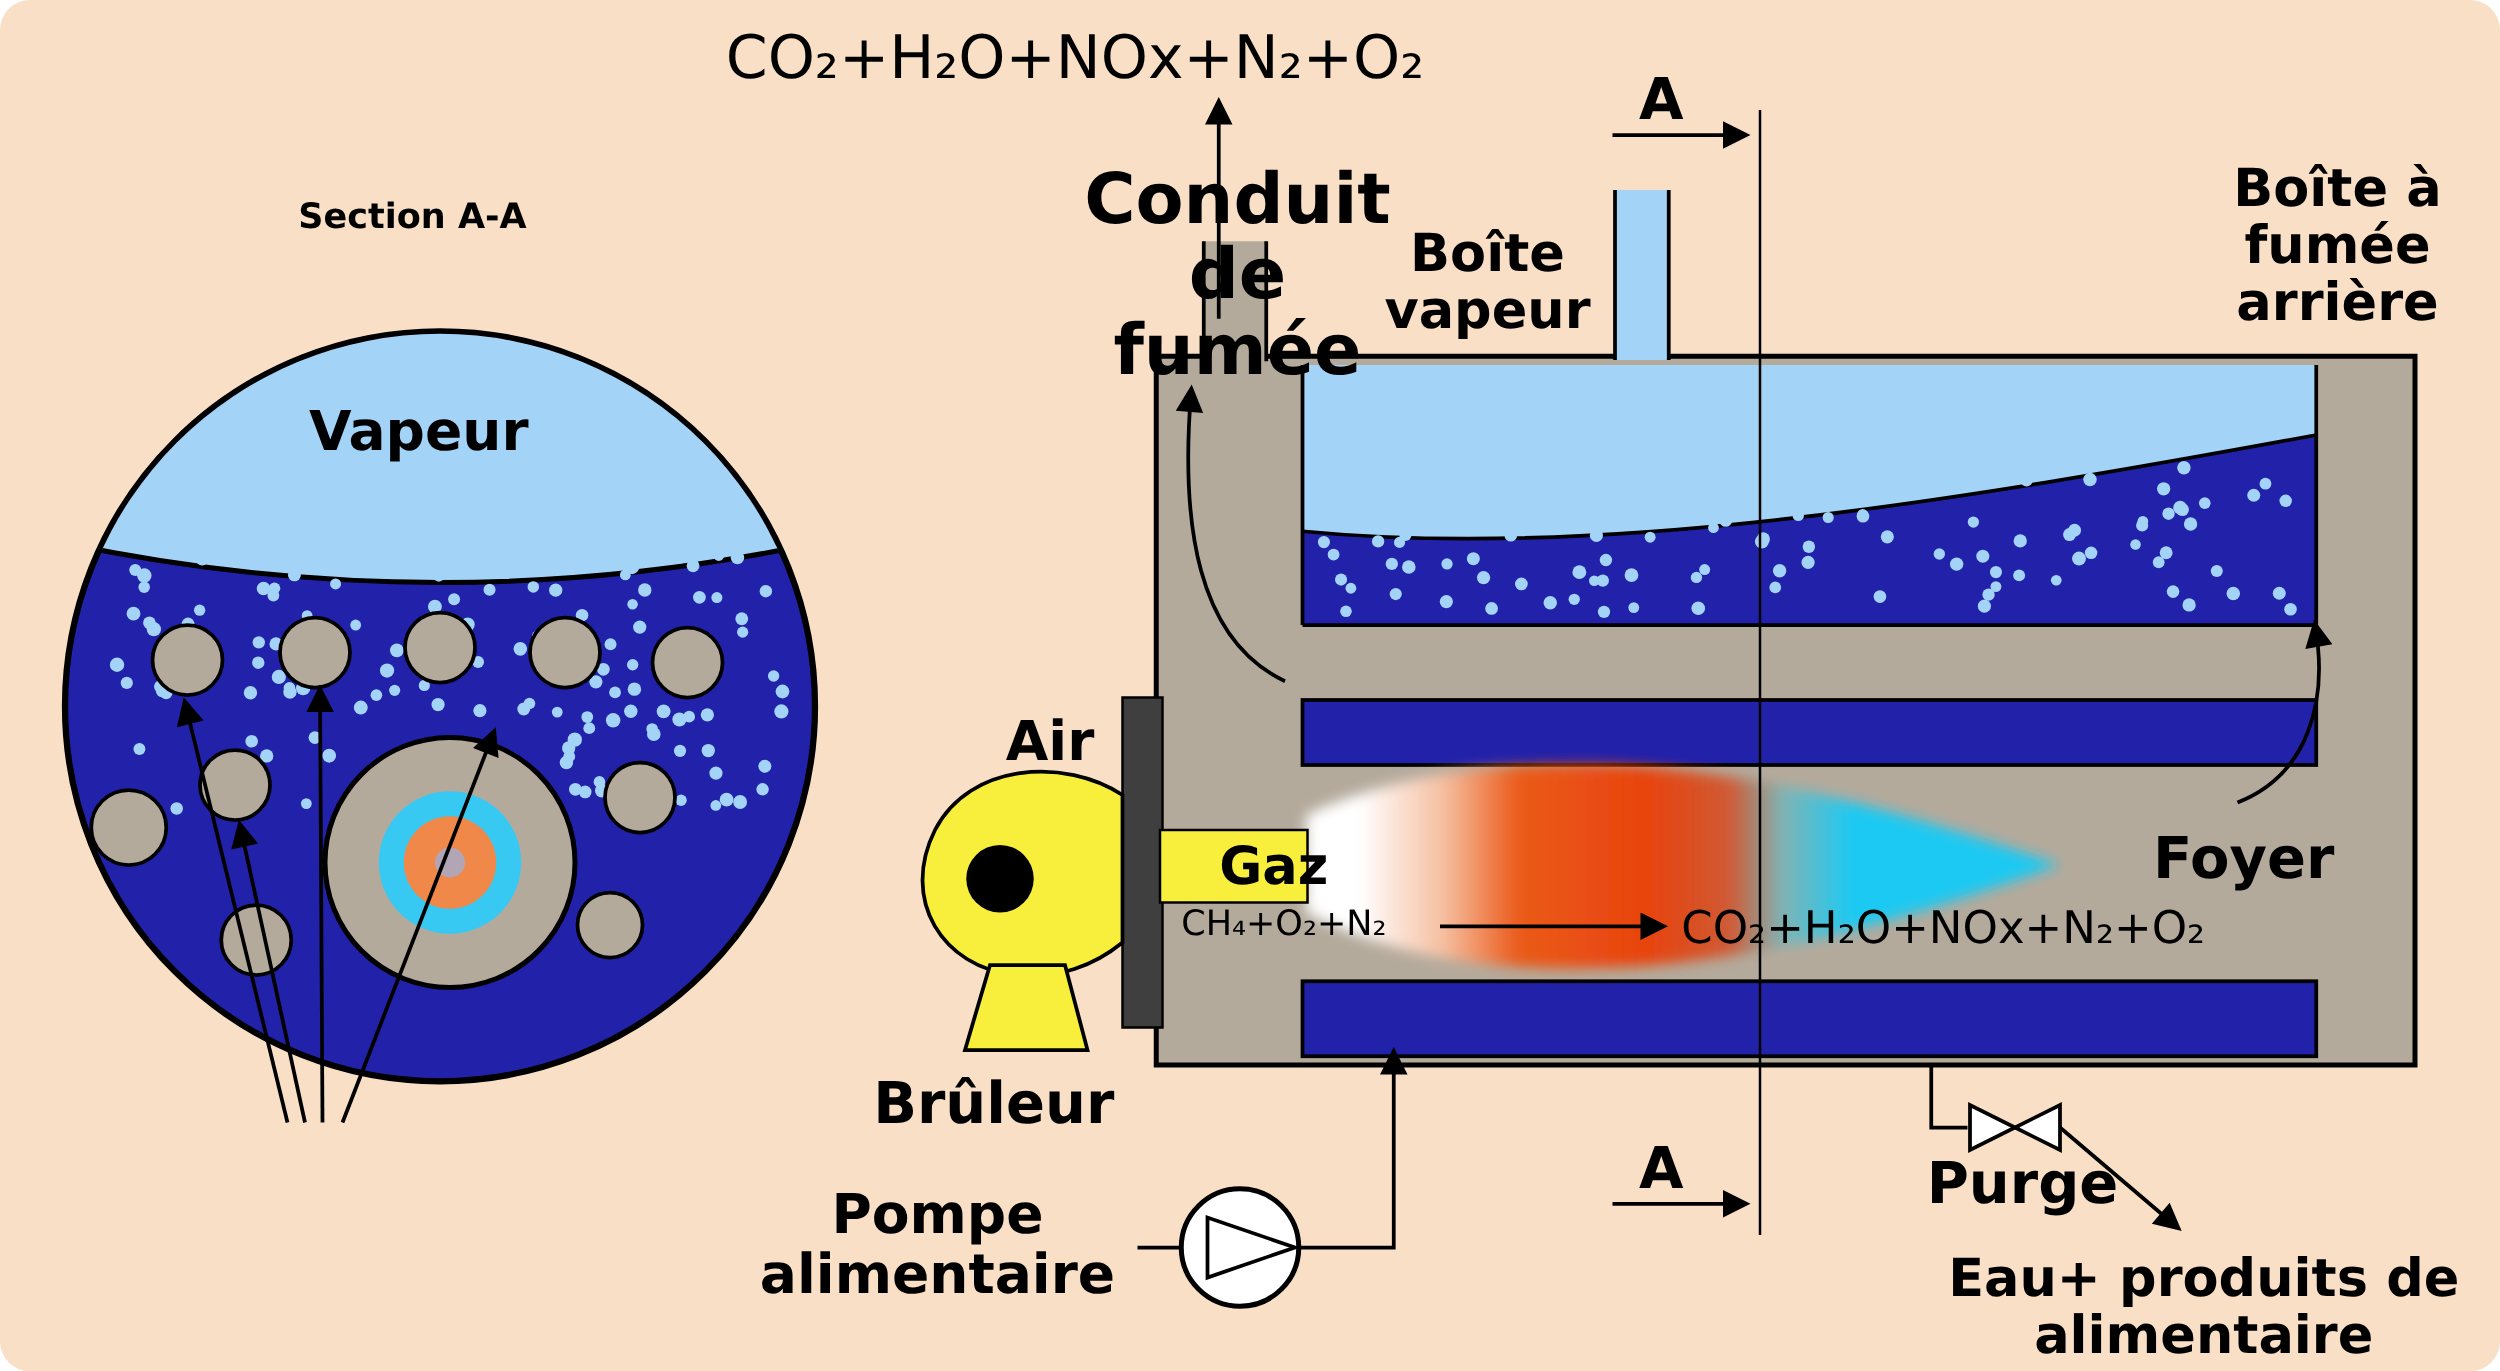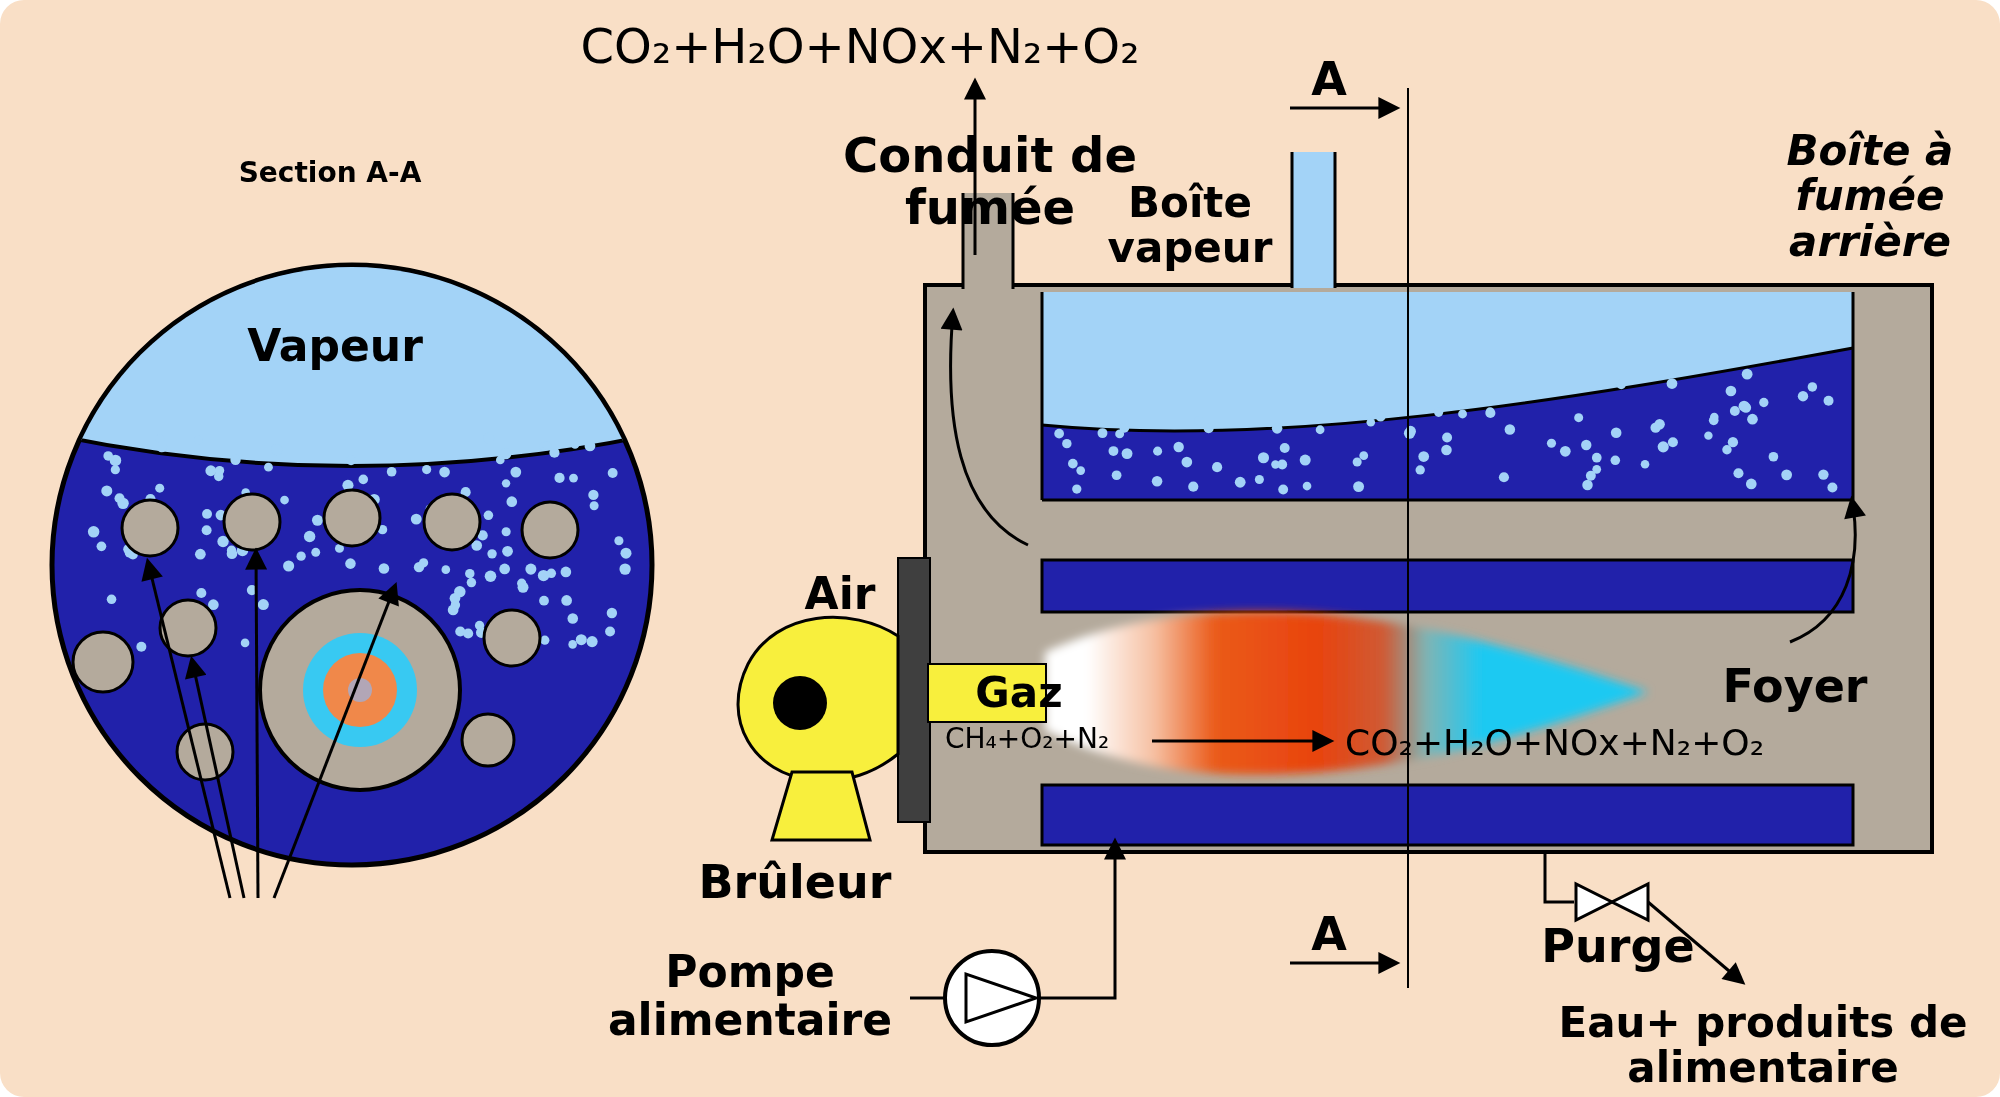--- a/index.html
+++ b/index.html
@@ -331,7 +331,7 @@
 </svg>
 
 <div class="formula" style="left:520px;top:18px;width:680px;text-align:center;font-size:48px;">CO₂+H₂O+NOx+N₂+O₂</div>
-<div class="lbl" style="left:820px;top:130px;width:340px;font-size:48px;">Conduit de
+<div class="lbl" style="left:820px;top:130px;width:340px;font-size:56px;">Conduit de
 fumée</div>
 <div class="lbl" style="left:1060px;top:180px;width:260px;font-size:42px;">Boîte
 vapeur</div>

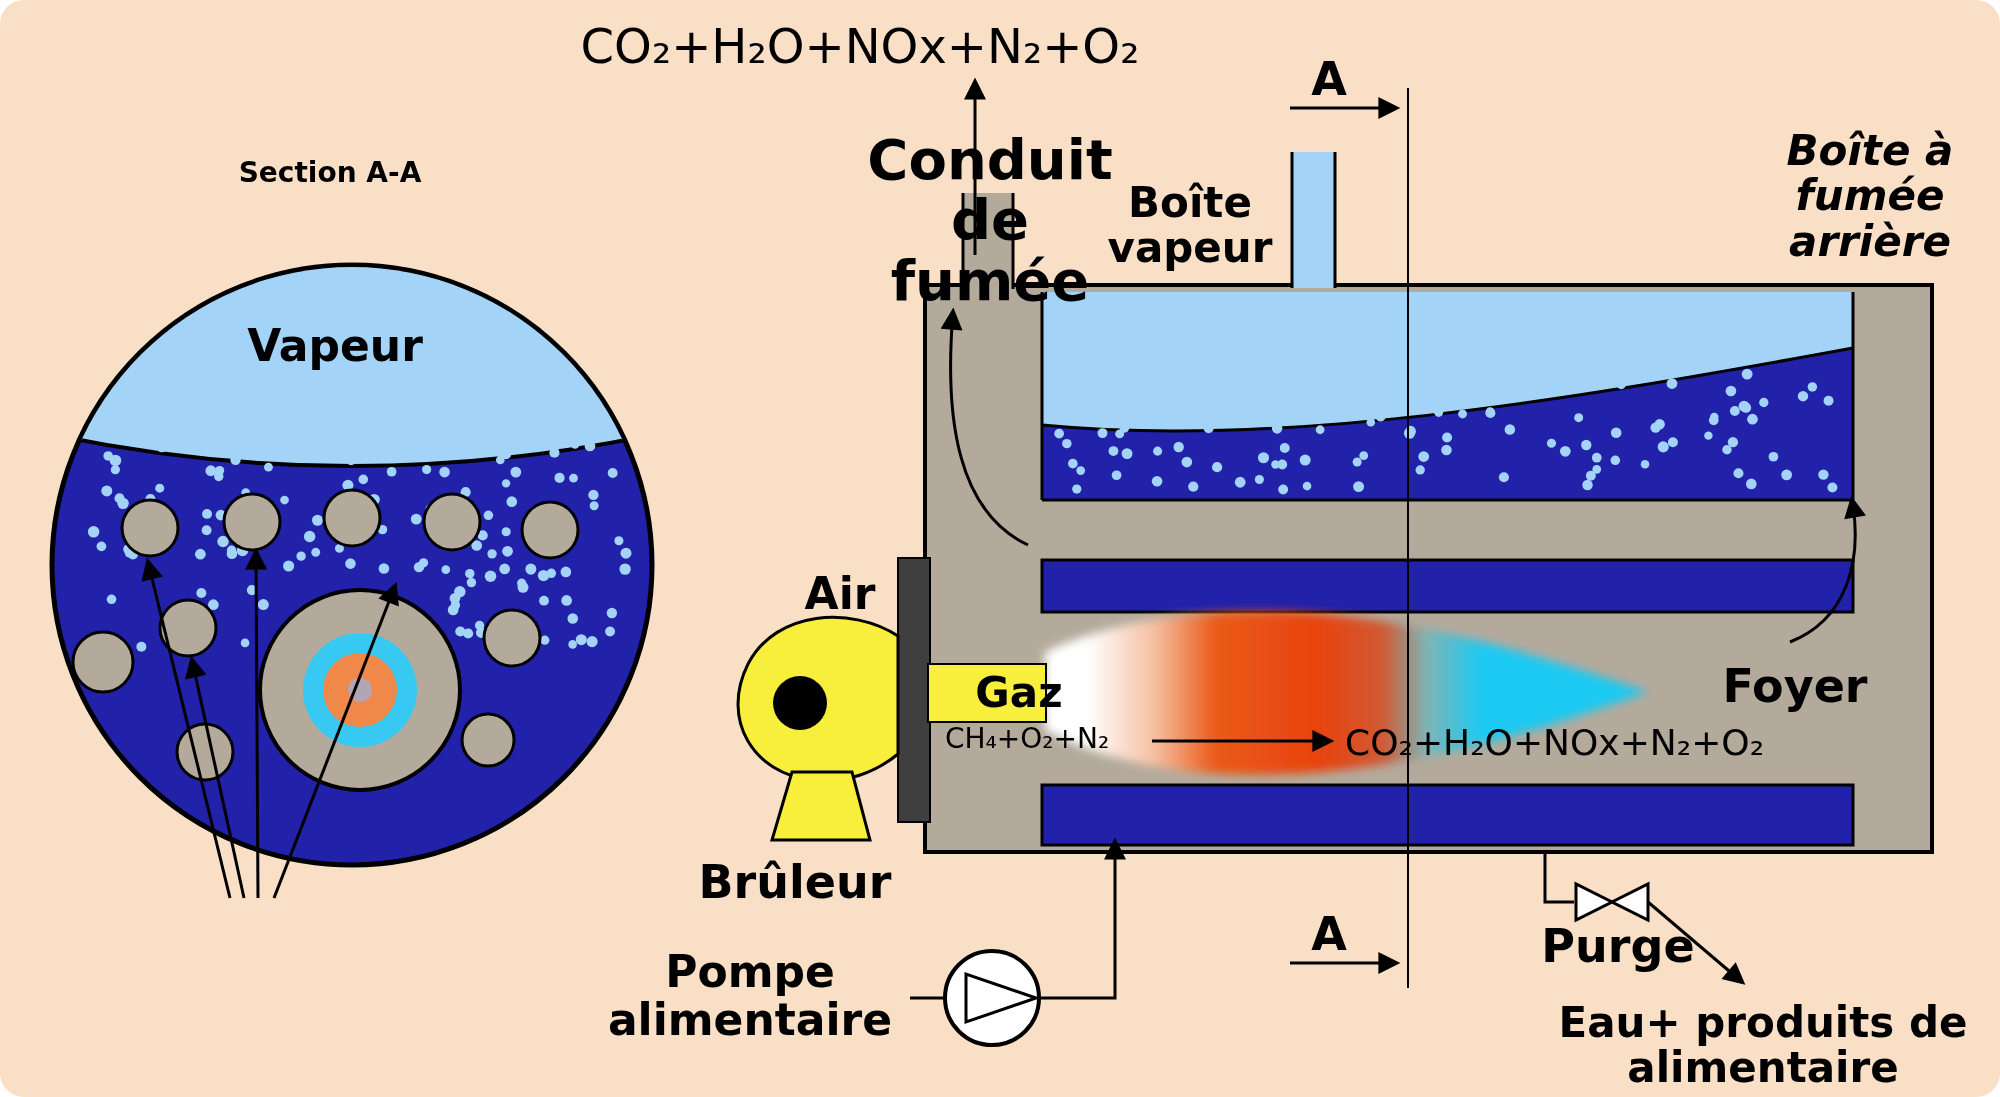--- a/index.html
+++ b/index.html
@@ -336,7 +336,7 @@
 <div class="lbl" style="left:1060px;top:180px;width:260px;font-size:42px;">Boîte
 vapeur</div>
 <div class="lbl" style="left:1294px;top:55px;width:70px;font-size:46px;">A</div>
-<div class="lbl" style="left:1745px;top:128px;width:250px;font-size:42px;font-style:italic;">Boîte à
+<div class="lbl" style="left:1745px;top:128px;width:250px;font-size:42px;">Boîte à
 fumée
 arrière</div>
 

